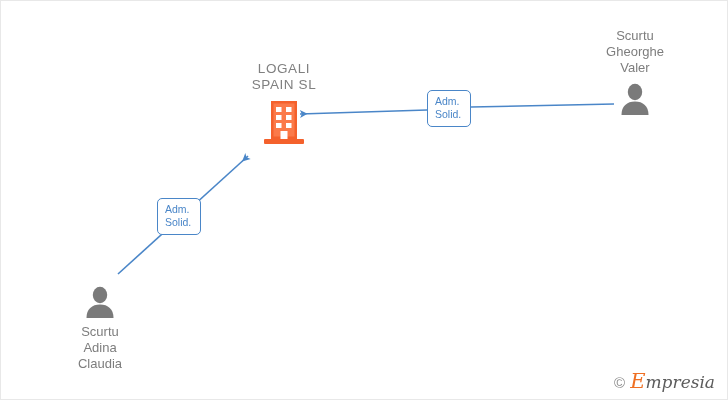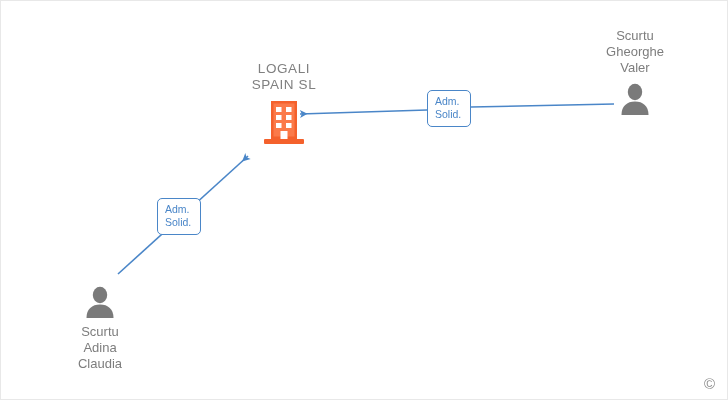--- a/index.html
+++ b/index.html
@@ -199,6 +199,7 @@
 
   <div class="watermark">
     <span class="wm-c">©</span>
+    <span class="wm-text"><span class="wm-cap">E</span><span>mpresia</span></span>
   </div>
 
 </div>

